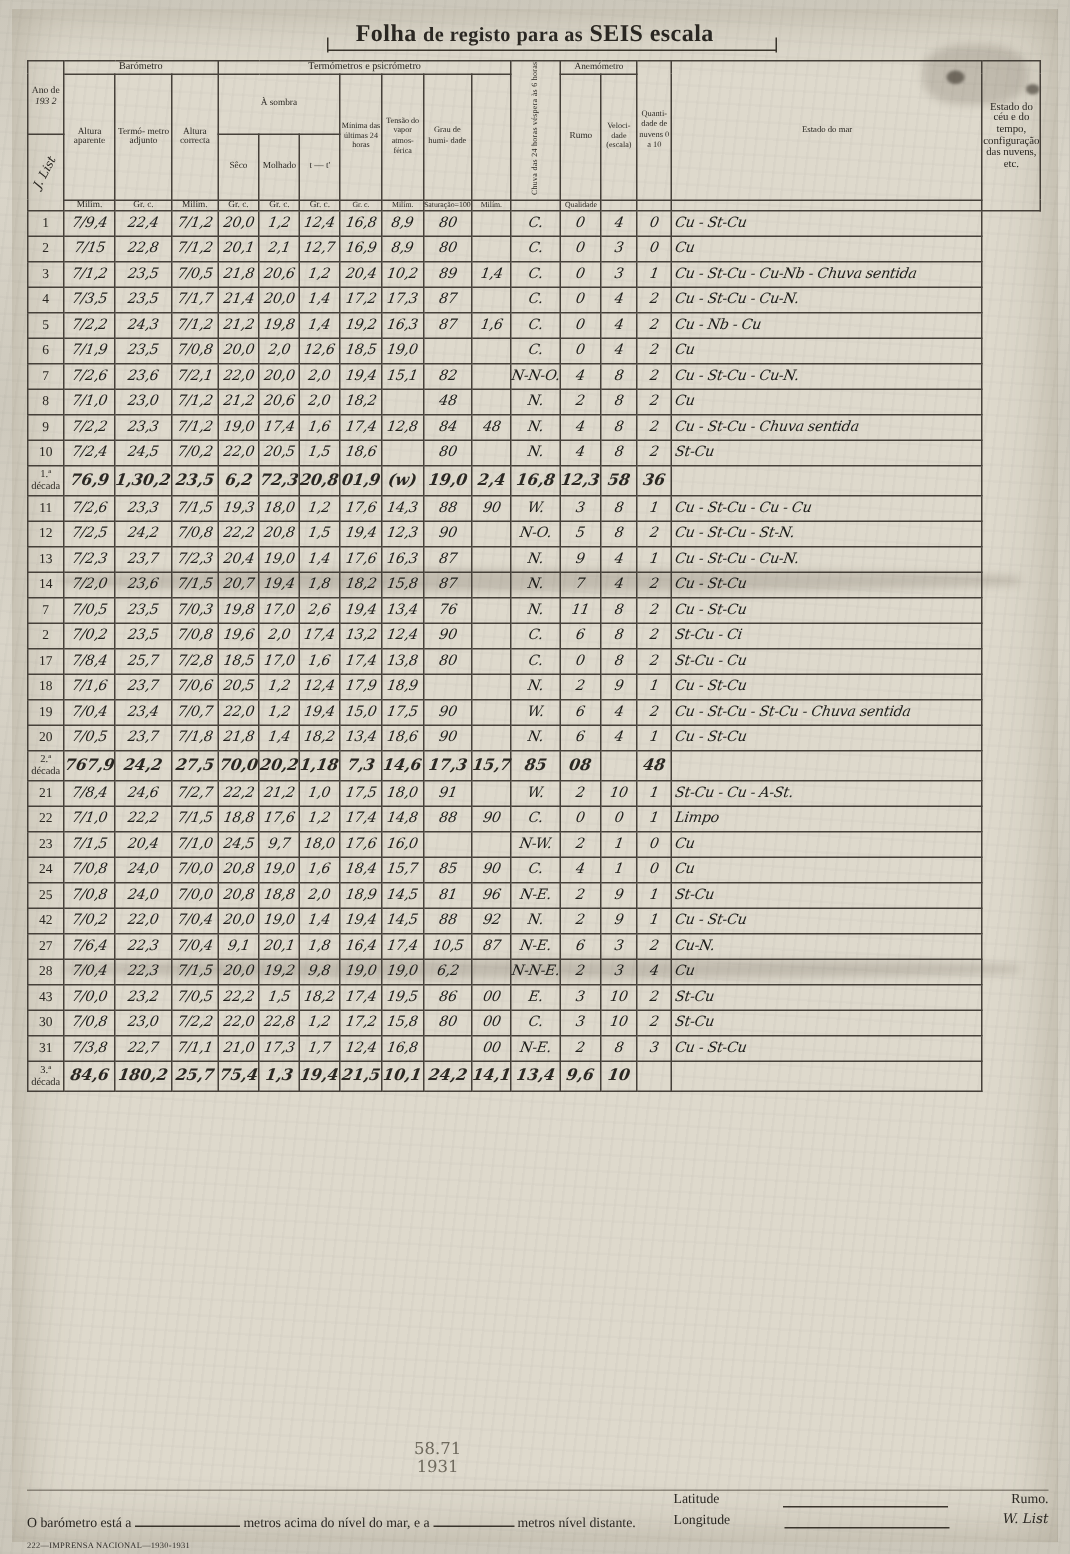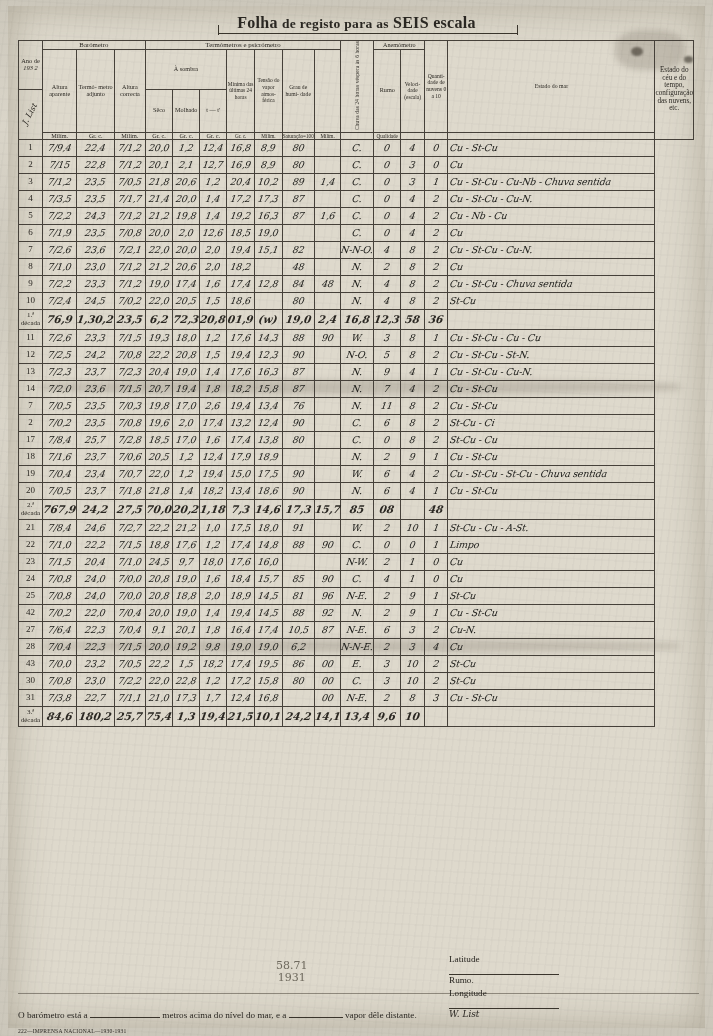--- a/index.html
+++ b/index.html
@@ -85,7 +85,7 @@
   .footrule{position:absolute;left:18px;right:14px;bottom:42px;height:1px;background:#5a544a;opacity:.6;}
   .imprensa{position:absolute;left:18px;bottom:2px;font-size:5.6px;letter-spacing:.2px;}
   .latblock{position:absolute;right:14px;bottom:14px;width:250px;font-size:9.2px;text-align:left;}
-  .latblock .row{display:flex;justify-content:space-between;margin-bottom:3px;flex-direction:column;}
+  .latblock .row{display:flex;justify-content:space-between;margin-bottom:3px;}
   .latblock .fill{display:inline-block;border-bottom:1px solid #3a352c;width:110px;height:10px;}
   .stampnum{
     position:absolute;left:276px;bottom:52px;font-family:"DejaVu Serif",serif;

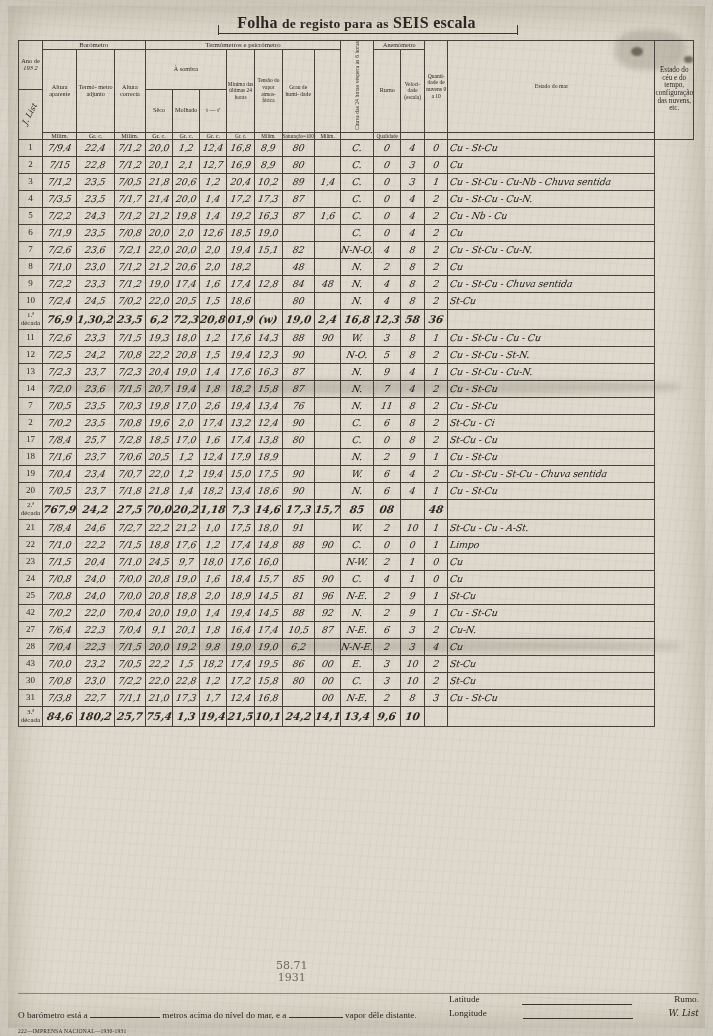--- a/index.html
+++ b/index.html
@@ -1862,7 +1862,7 @@
     <span class="ln" style="width:70px"></span>
     <span>metros acima do nível do mar, e a</span>
     <span class="ln" style="width:54px"></span>
-    <span>vapor dêle distante.</span>
+    <span>metros nível distante.</span>
   </div>
 
   <div class="latblock">

